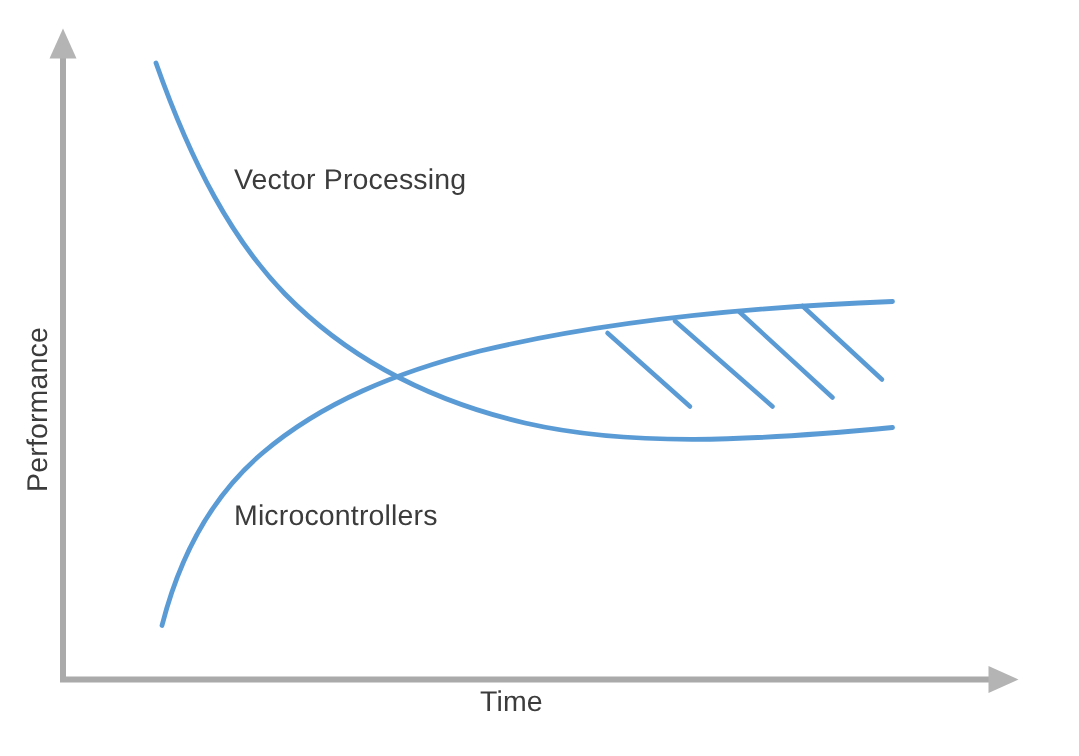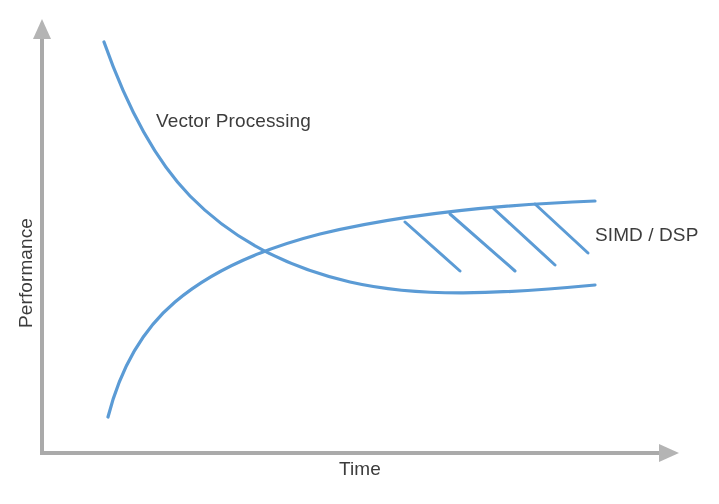--- a/index.html
+++ b/index.html
@@ -102,7 +102,6 @@
   <div class="lbl" id="label-vector-processing">Vector Processing</div>
 
 
-  <div class="lbl" id="label-simd-dsp">SIMD / DSP</div>
 
 
   <div class="lbl" id="label-time">Time</div>

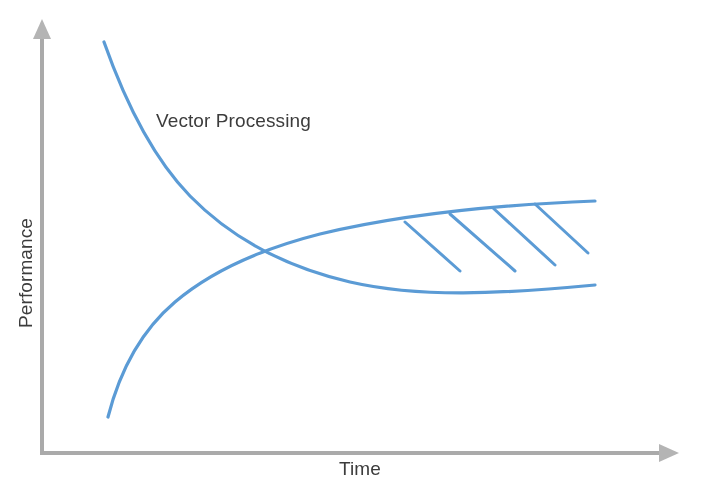--- a/index.html
+++ b/index.html
@@ -101,6 +101,7 @@
 
   <div class="lbl" id="label-vector-processing">Vector Processing</div>
 
+  <div class="lbl" id="label-microcontrollers">Microcontrollers</div>
 
 
 

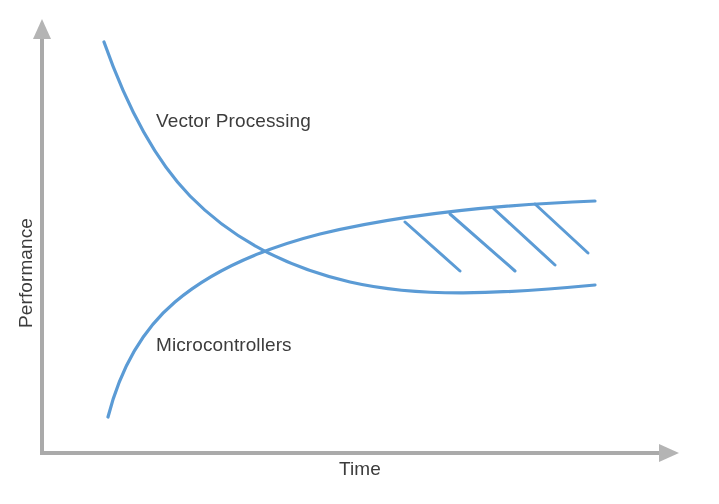--- a/index.html
+++ b/index.html
@@ -52,7 +52,6 @@
   #label-time {
     left: 320px;
     top: 458px;
-    margin-left: 19px;
   }
   #label-performance {
     left: -34px;

